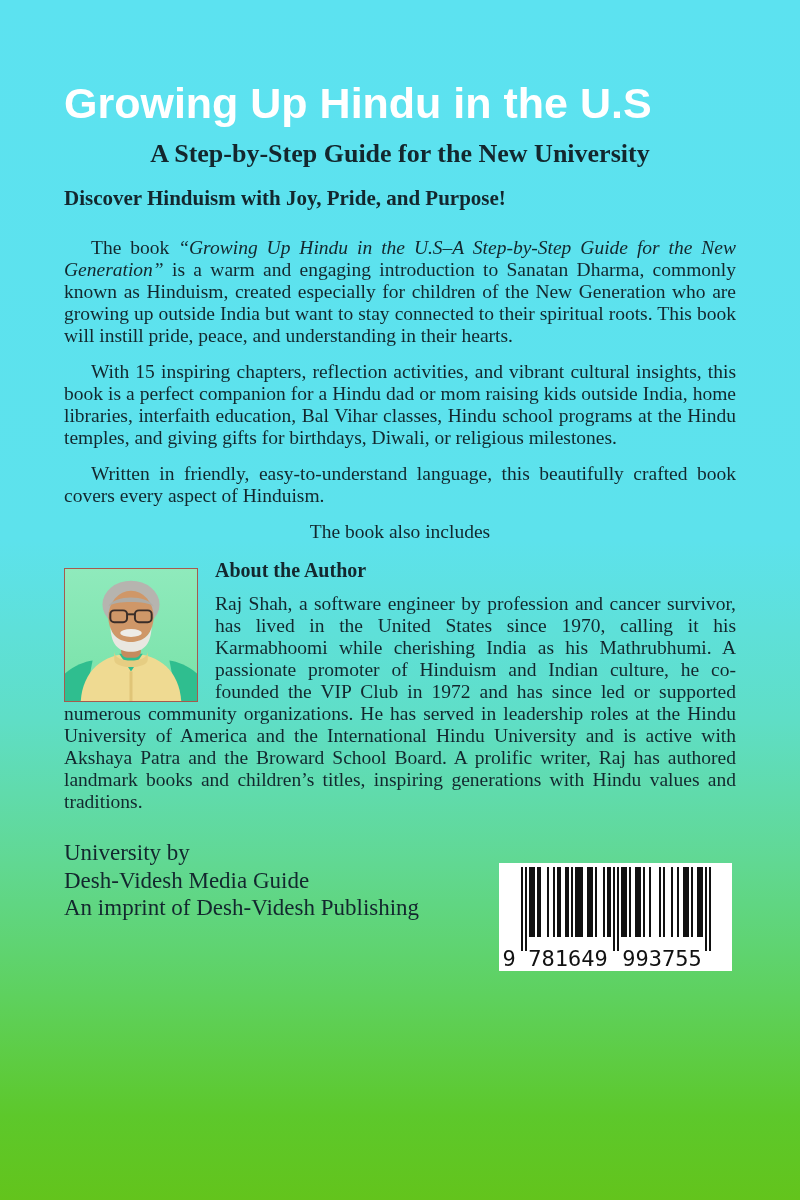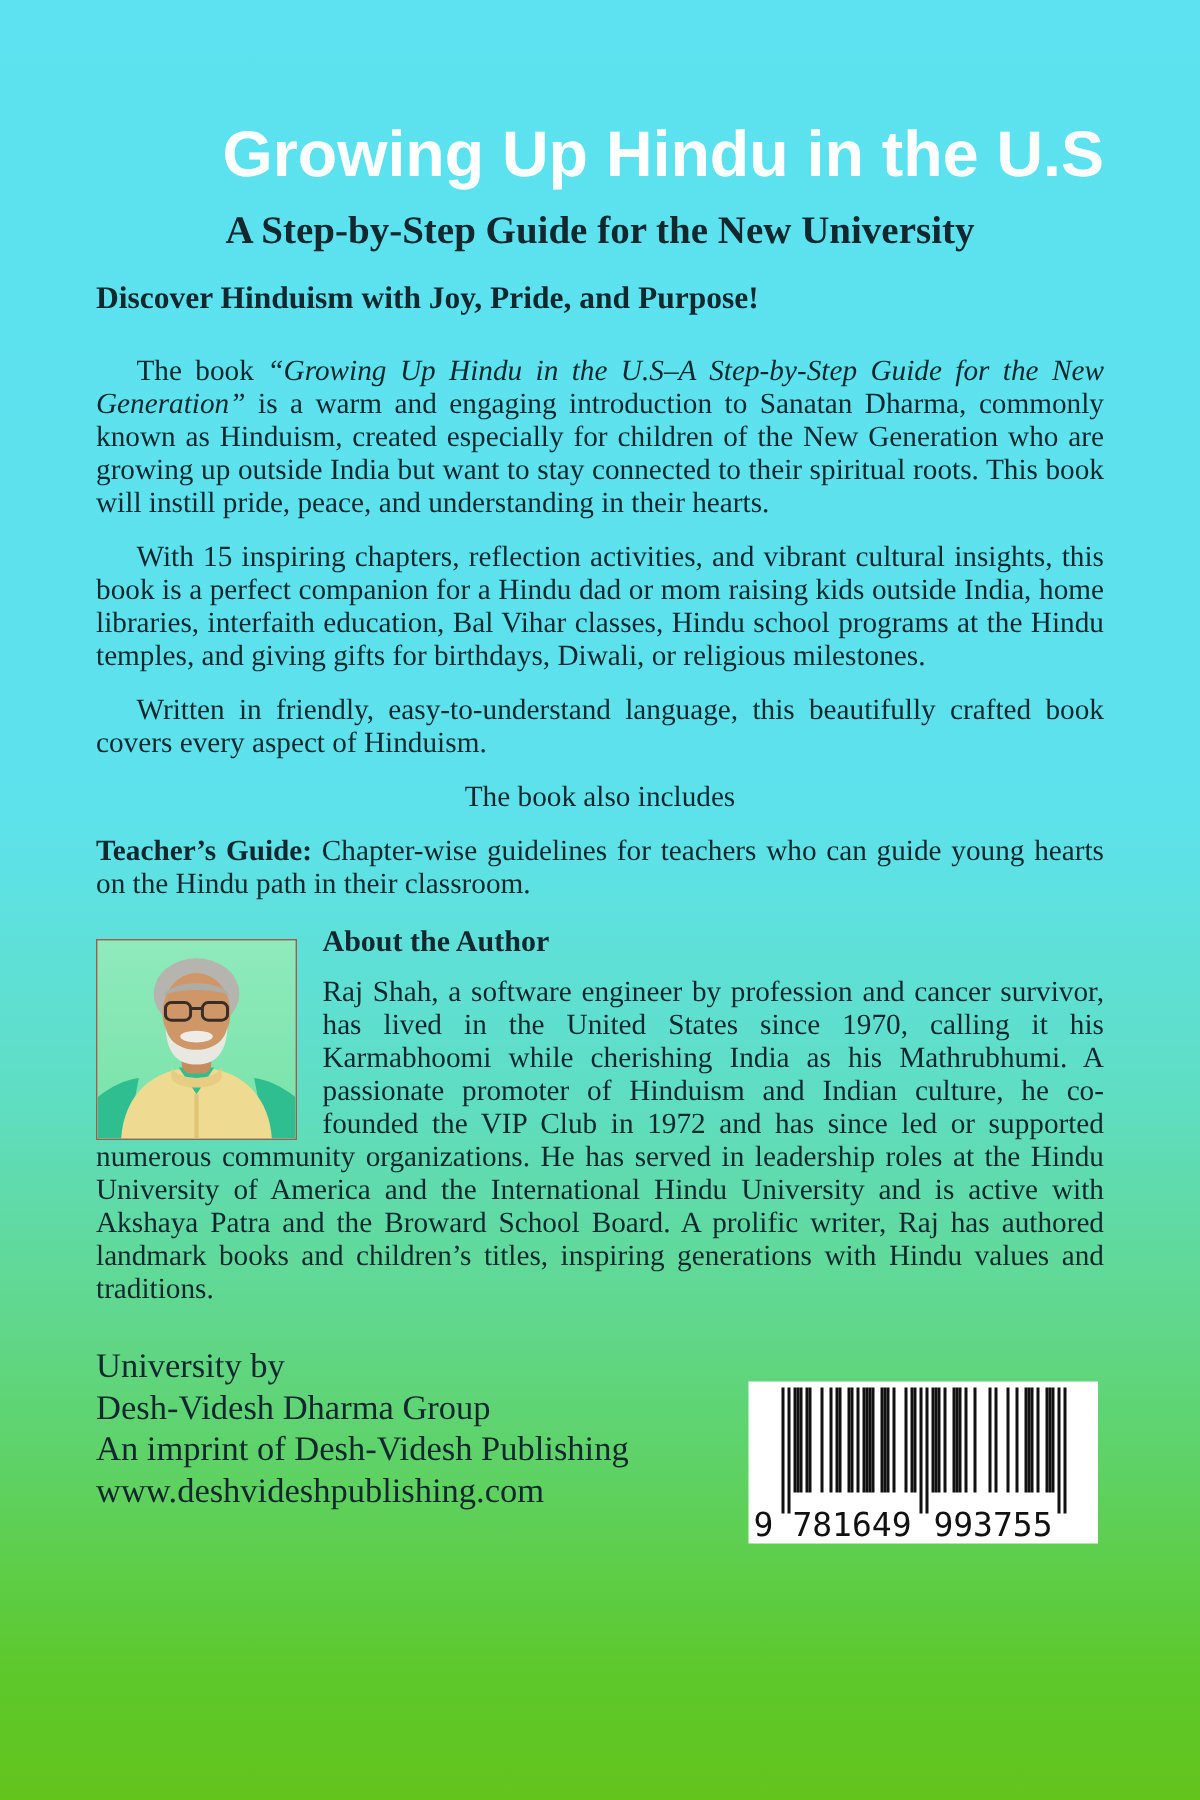--- a/index.html
+++ b/index.html
@@ -21,7 +21,7 @@
     font-size:43px;
     line-height:1.1;
     color:#ffffff;
-    text-align:right;
+    text-align:left;
     margin:0;
     padding-top:80px;
   }

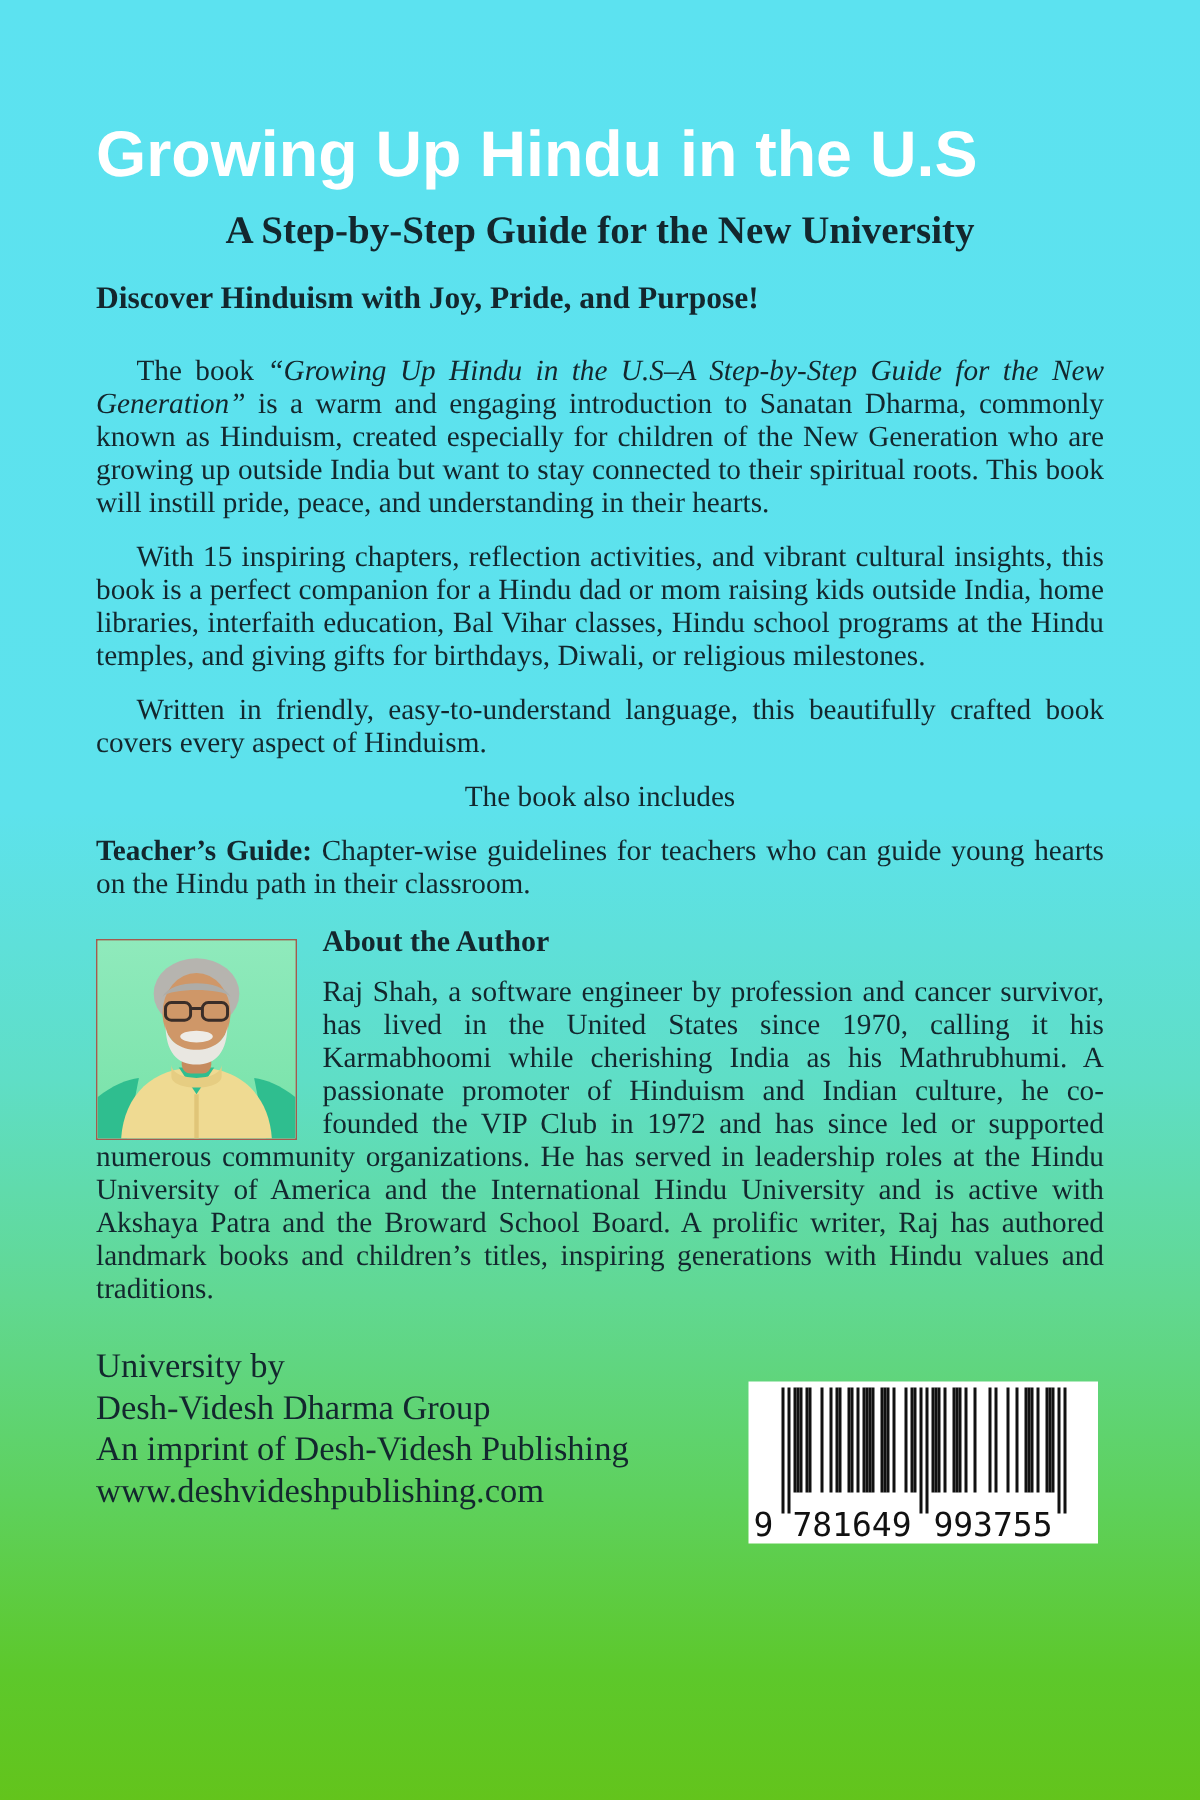--- a/index.html
+++ b/index.html
@@ -90,7 +90,6 @@
       <p class="plain">The book also includes</p>
 
 
-      <p class="para"><b>Teacher’s Guide:</b><span> Chapter-wise guidelines for teachers who can guide young hearts on the Hindu path in their classroom.</span></p>
 
       <div class="about">
         <div class="photo-frame">

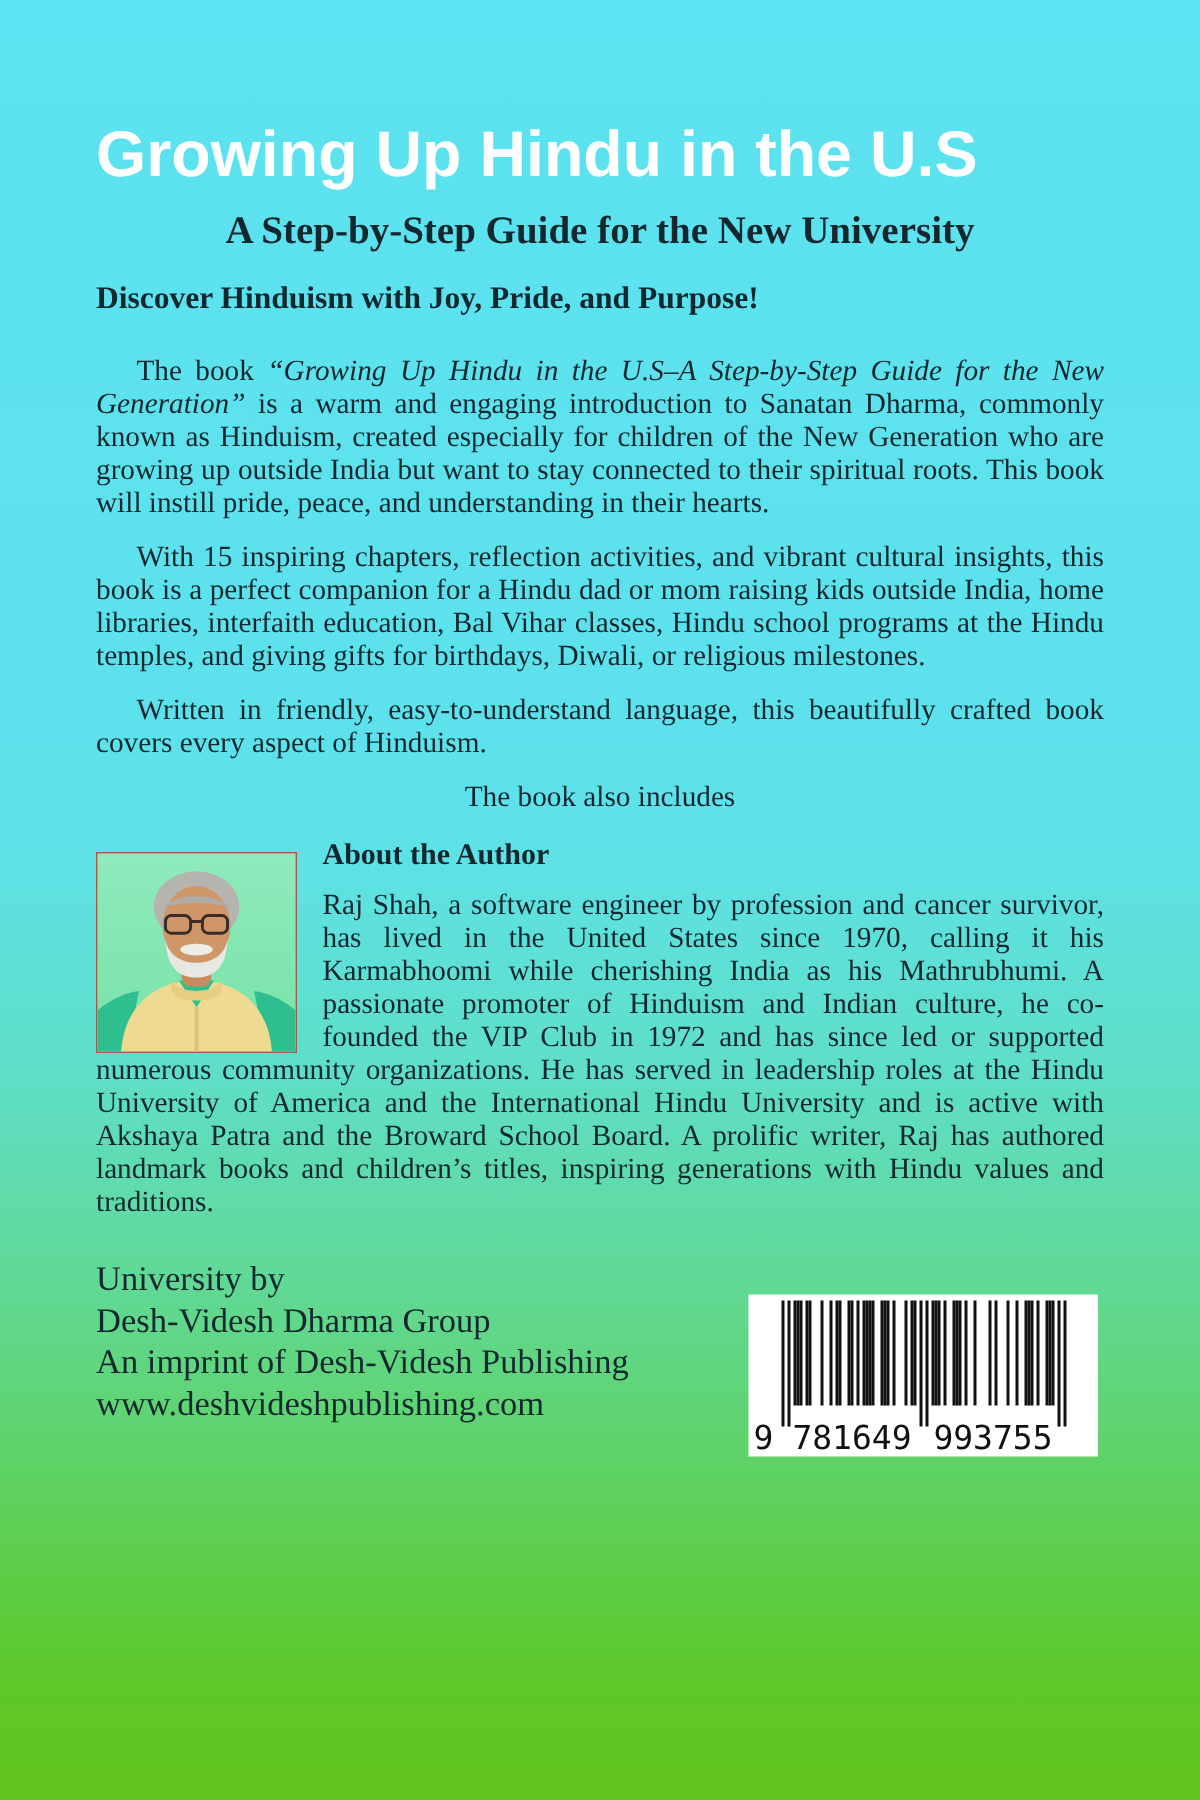--- a/index.html
+++ b/index.html
@@ -137,7 +137,7 @@
       <div class="footer">
         <div class="publisher">
           <p>University by</p>
-          <p>Desh-Videsh Dharma Group</p>
+          <p>Desh-Videsh Media Guide</p>
           <p>An imprint of Desh-Videsh Publishing</p>
           <p>www.deshvideshpublishing.com</p>
         </div>

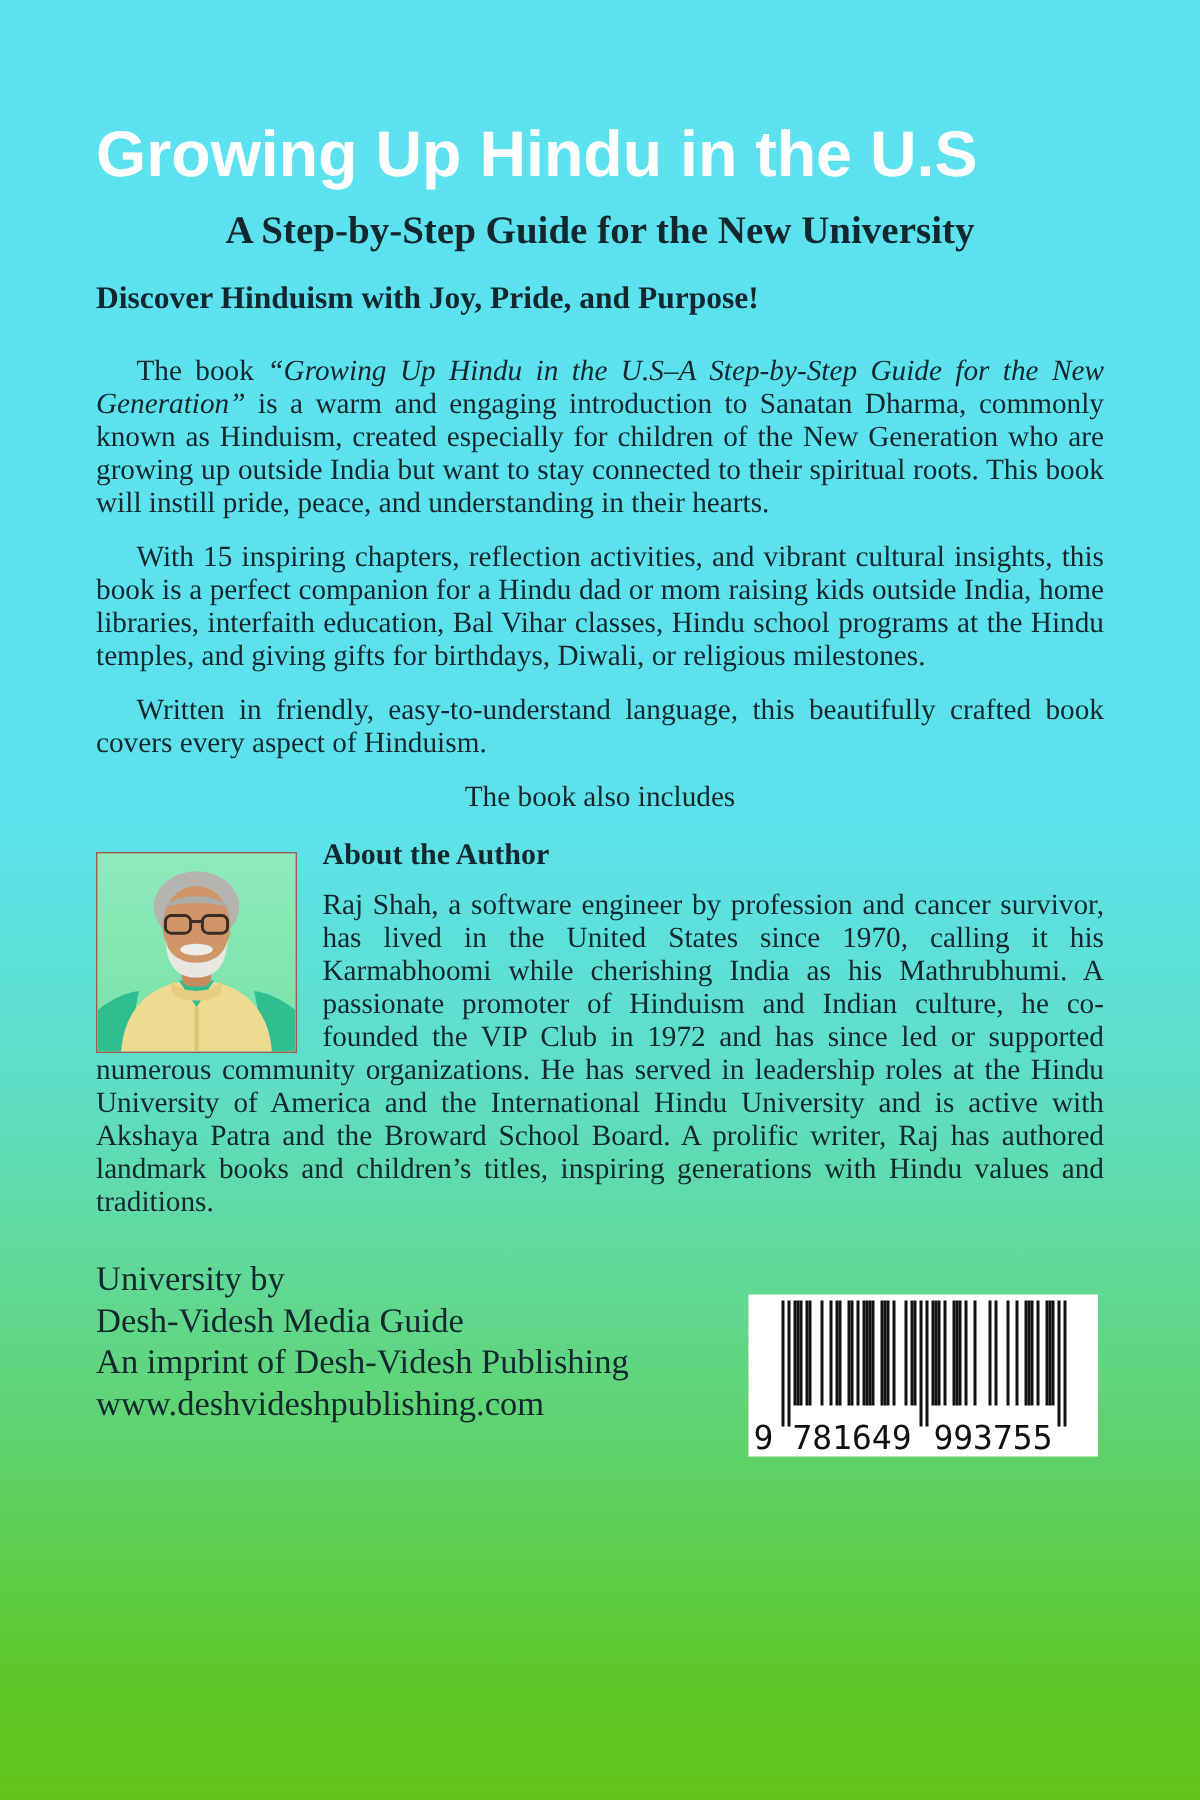--- a/index.html
+++ b/index.html
@@ -139,7 +139,6 @@
           <p>University by</p>
           <p>Desh-Videsh Media Guide</p>
           <p>An imprint of Desh-Videsh Publishing</p>
-          <p>www.deshvideshpublishing.com</p>
         </div>
         <div class="barcode-box">
           <svg id="barcode-svg" viewBox="0 0 233 108" xmlns="http://www.w3.org/2000/svg">

